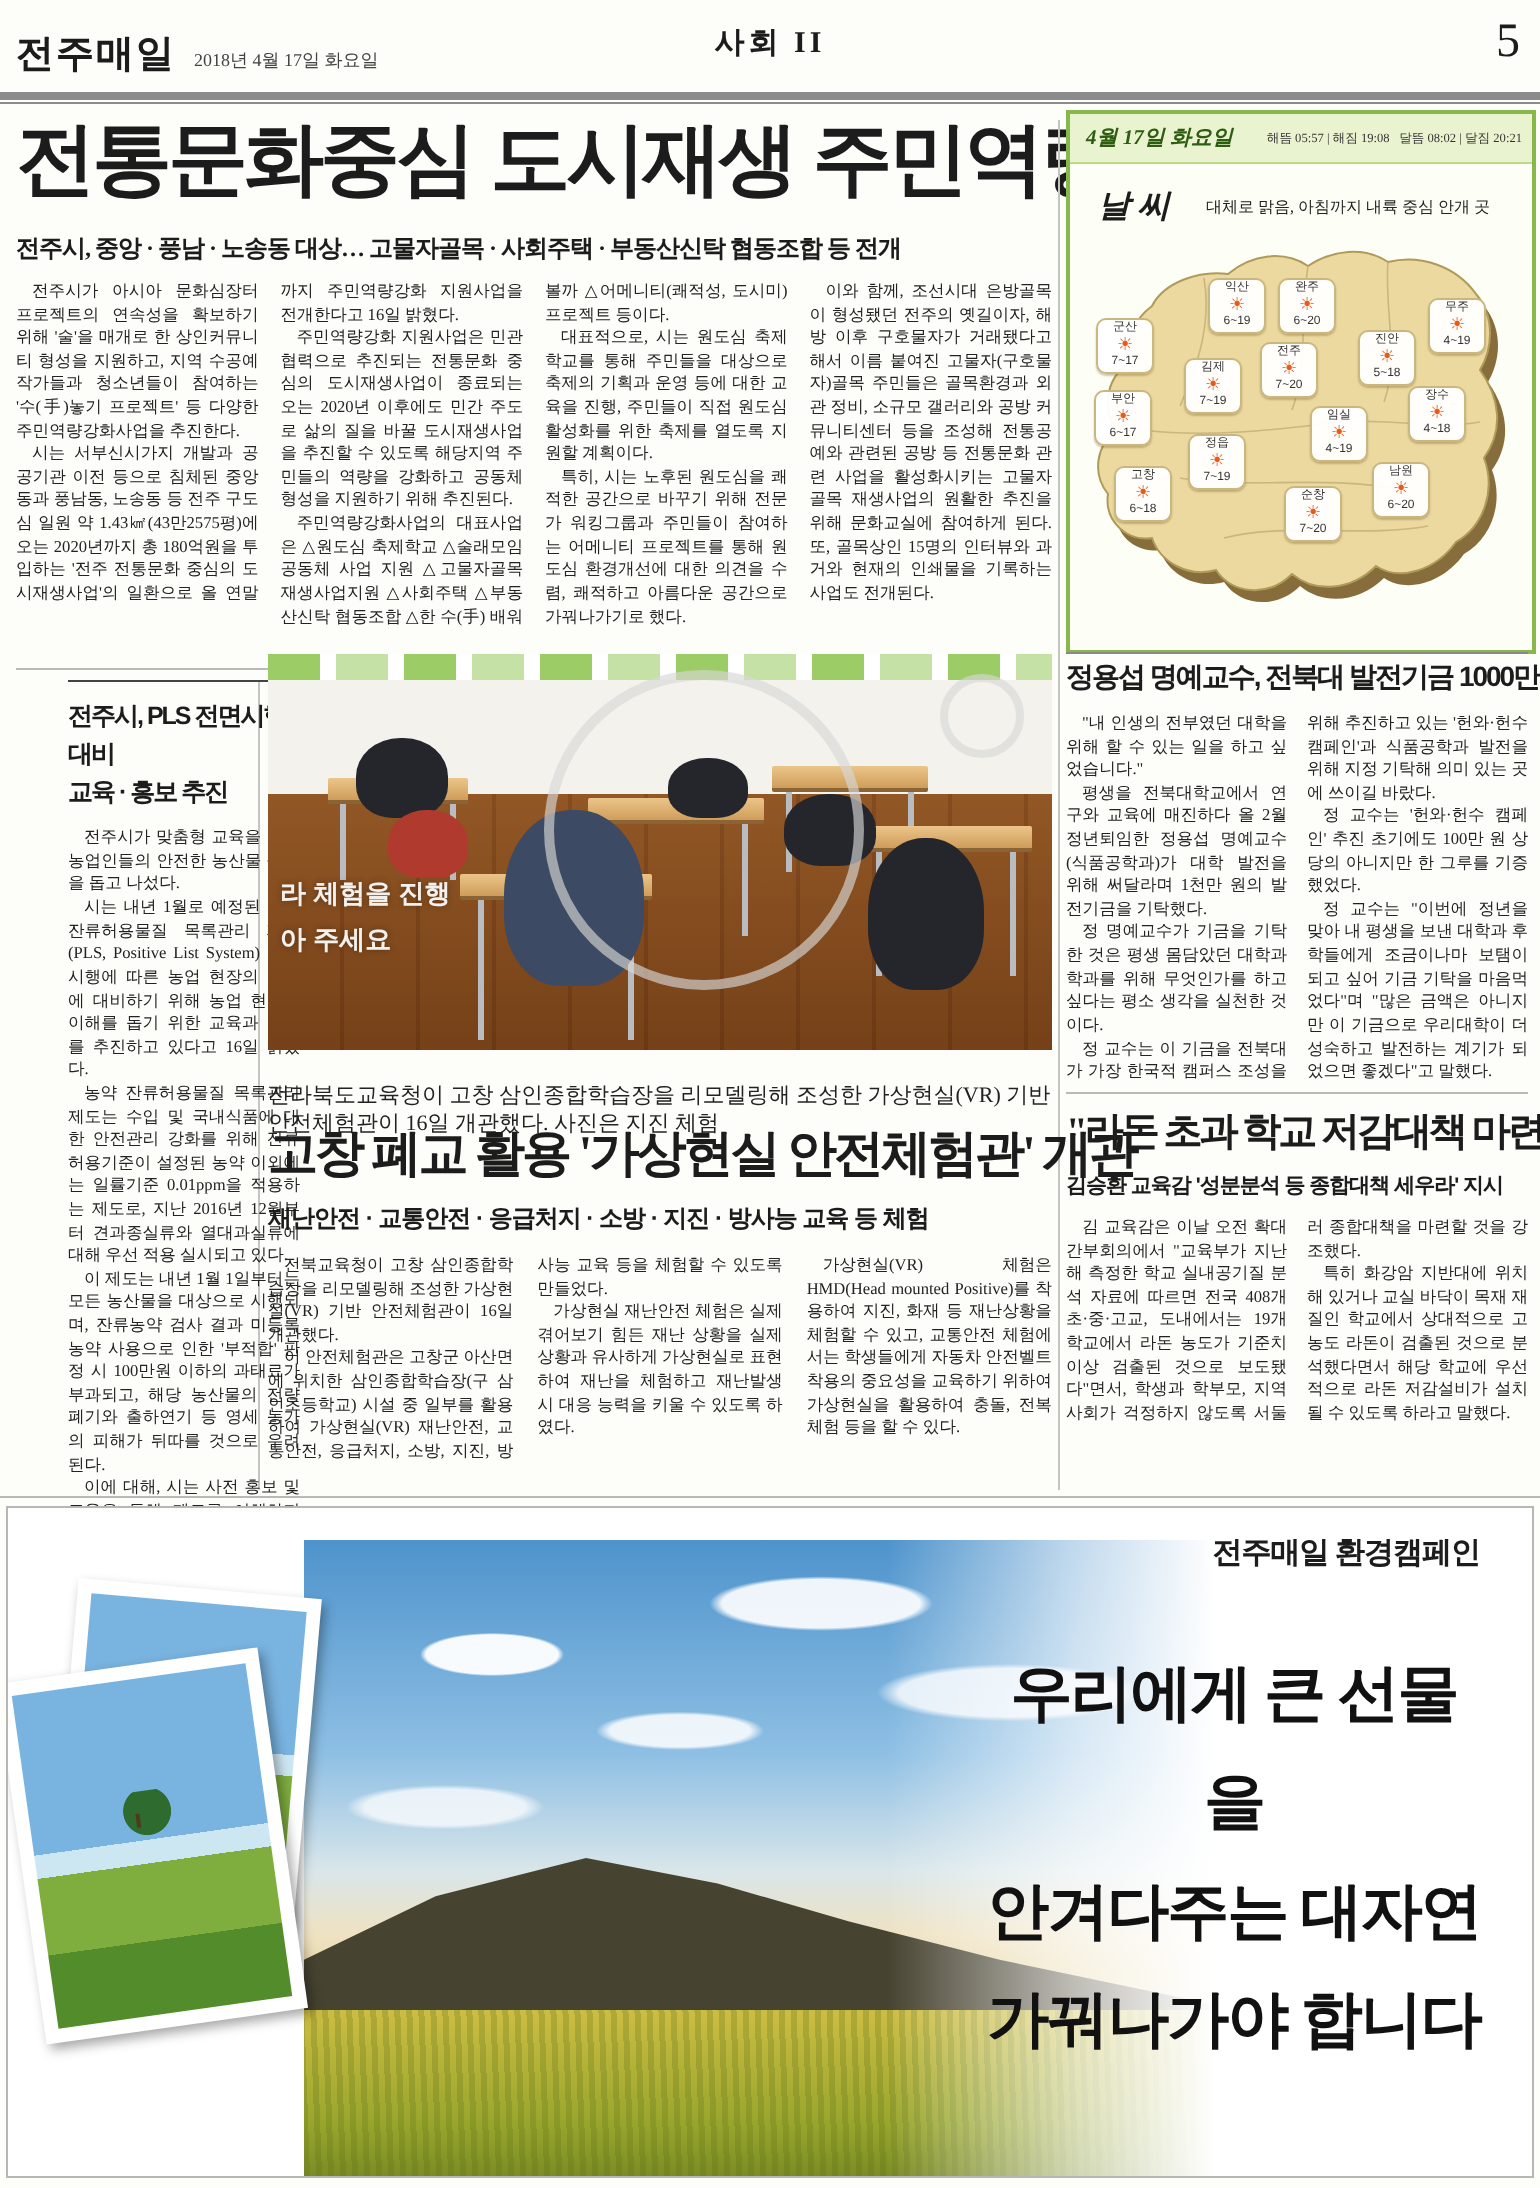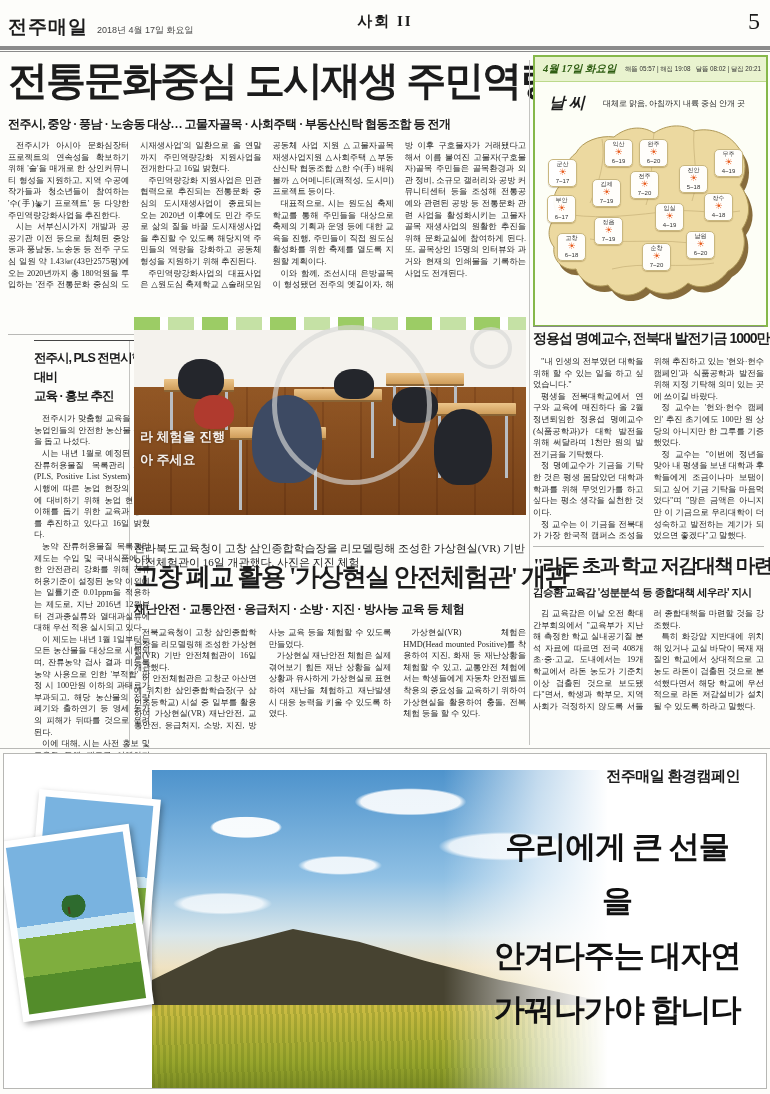--- a/index.html
+++ b/index.html
@@ -5,7 +5,7 @@
   html,body{margin:0;padding:0;background:#e9e9e6;}
   .page{position:relative;width:770px;height:1094px;margin:0 auto;background:#fdfdfa;overflow:hidden;
         font-family:"Liberation Serif","DejaVu Serif",serif;color:#1c1c1c;}
-  .sans{font-family:Liberation Sans, sans-serif;}
+  .sans{font-family:Liberation Serif, serif;}
 
   
   .masthead{position:absolute;left:0;top:0;width:770px;height:46px;}

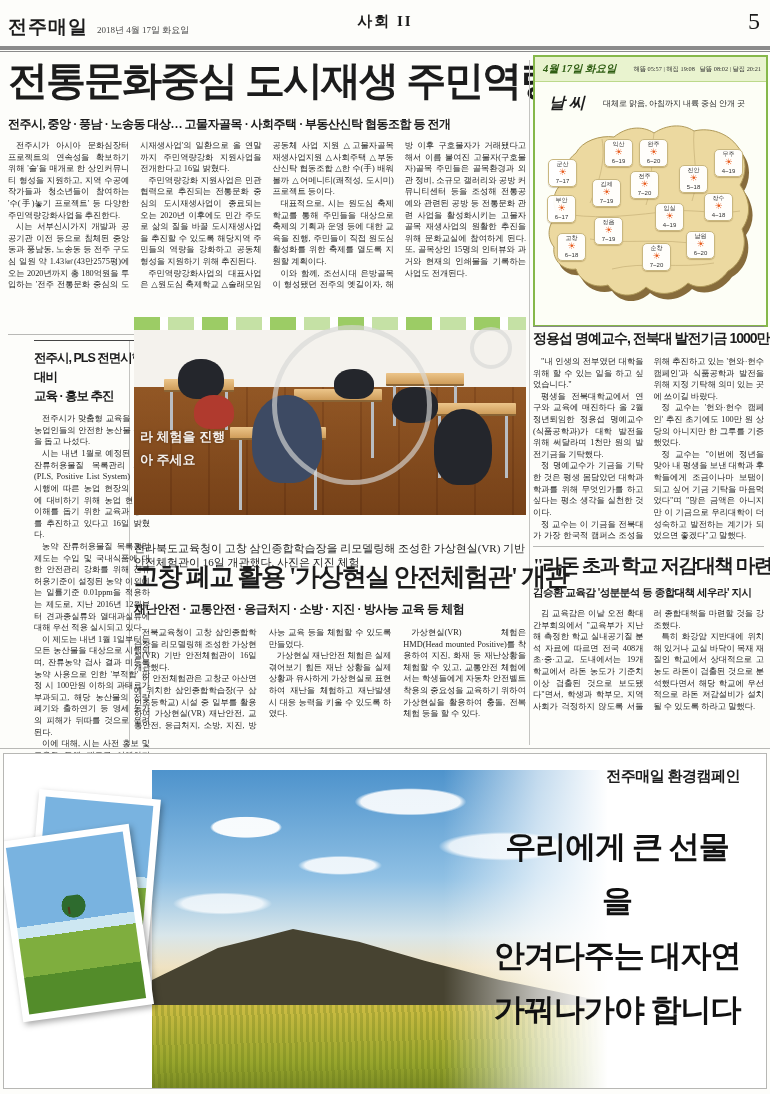--- a/index.html
+++ b/index.html
@@ -132,6 +132,7 @@
       <p>주민역량강화 지원사업은 민관 협력으로 추진되는 전통문화 중심의 도시재생사업이 종료되는 오는 2020년 이후에도 민간 주도로 삶의 질을 바꿀 도시재생사업을 추진할 수 있도록 해당지역 주민들의 역량을 강화하고 공동체 형성을 지원하기 위해 추진된다.</p>
       <p>주민역량강화사업의 대표사업은 △원도심 축제학교 △술래모임 공동체 사업 지원 △고물자골목 재생사업지원 △사회주택 △부동산신탁 협동조합 △한 수(手) 배워볼까 △어메니티(쾌적성, 도시미) 프로젝트 등이다.</p>
       <p>대표적으로, 시는 원도심 축제학교를 통해 주민들을 대상으로 축제의 기획과 운영 등에 대한 교육을 진행, 주민들이 직접 원도심 활성화를 위한 축제를 열도록 지원할 계획이다.</p>
+      <p>특히, 시는 노후된 원도심을 쾌적한 공간으로 바꾸기 위해 전문가 워킹그룹과 주민들이 참여하는 어메니티 프로젝트를 통해 원도심 환경개선에 대한 의견을 수렴, 쾌적하고 아름다운 공간으로 가꿔나가기로 했다.</p>
       <p>이와 함께, 조선시대 은방골목이 형성됐던 전주의 옛길이자, 해방 이후 구호물자가 거래됐다고 해서 이름 붙여진 고물자(구호물자)골목 주민들은 골목환경과 외관 정비, 소규모 갤러리와 공방 커뮤니티센터 등을 조성해 전통공예와 관련된 공방 등 전통문화 관련 사업을 활성화시키는 고물자골목 재생사업의 원활한 추진을 위해 문화교실에 참여하게 된다. 또, 골목상인 15명의 인터뷰와 과거와 현재의 인쇄물을 기록하는 사업도 전개된다.</p>
     </div>
 

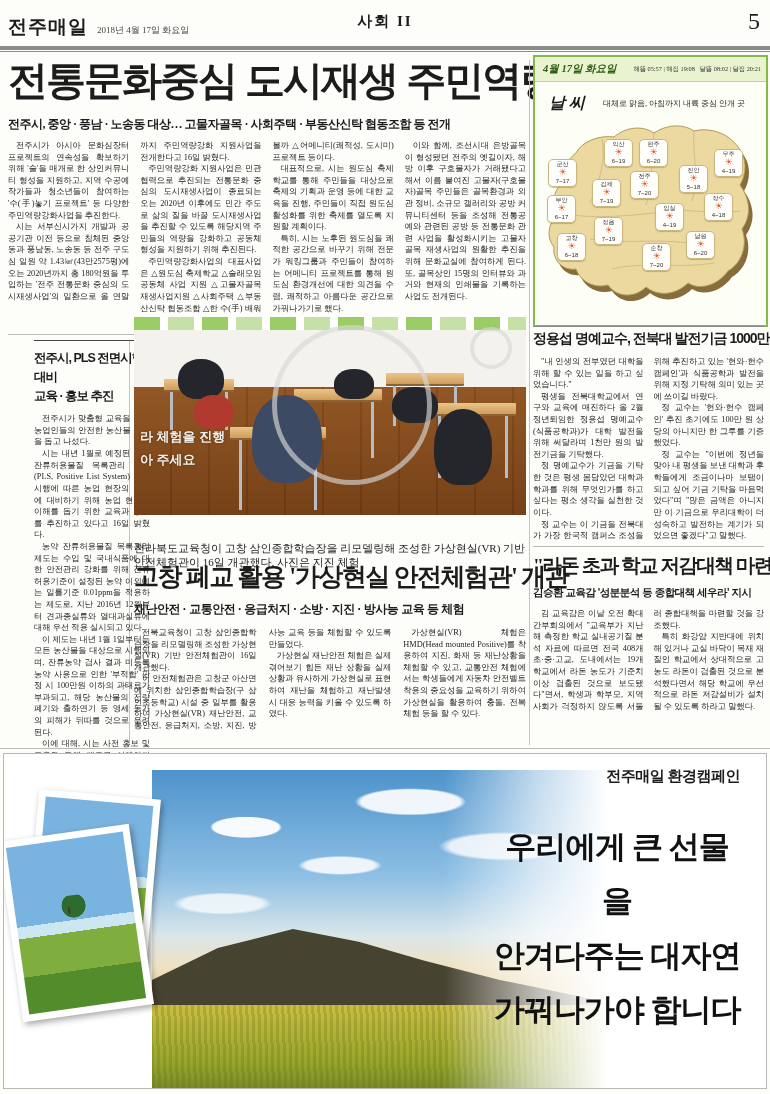--- a/index.html
+++ b/index.html
@@ -60,7 +60,7 @@
   .pls-body{margin-top:8px;height:352px;}
 
   
-  .photo{position:absolute;left:134px;top:317px;width:392px;height:198px;overflow:hidden;background:#1d4ed8;text-decoration:underline;}
+  .photo{position:absolute;left:134px;top:327px;width:392px;height:198px;overflow:hidden;background:#1d4ed8;text-decoration:underline;}
   .ph-banner{position:absolute;left:0;top:0;width:100%;height:13px;
      background:repeating-linear-gradient(90deg,#9ccc65 0 26px,#ffffff 26px 34px,#c5e1a5 34px 60px,#ffffff 60px 68px);}
   .ph-wall{position:absolute;left:0;top:13px;width:100%;height:57px;background:#f4f2ed;}

